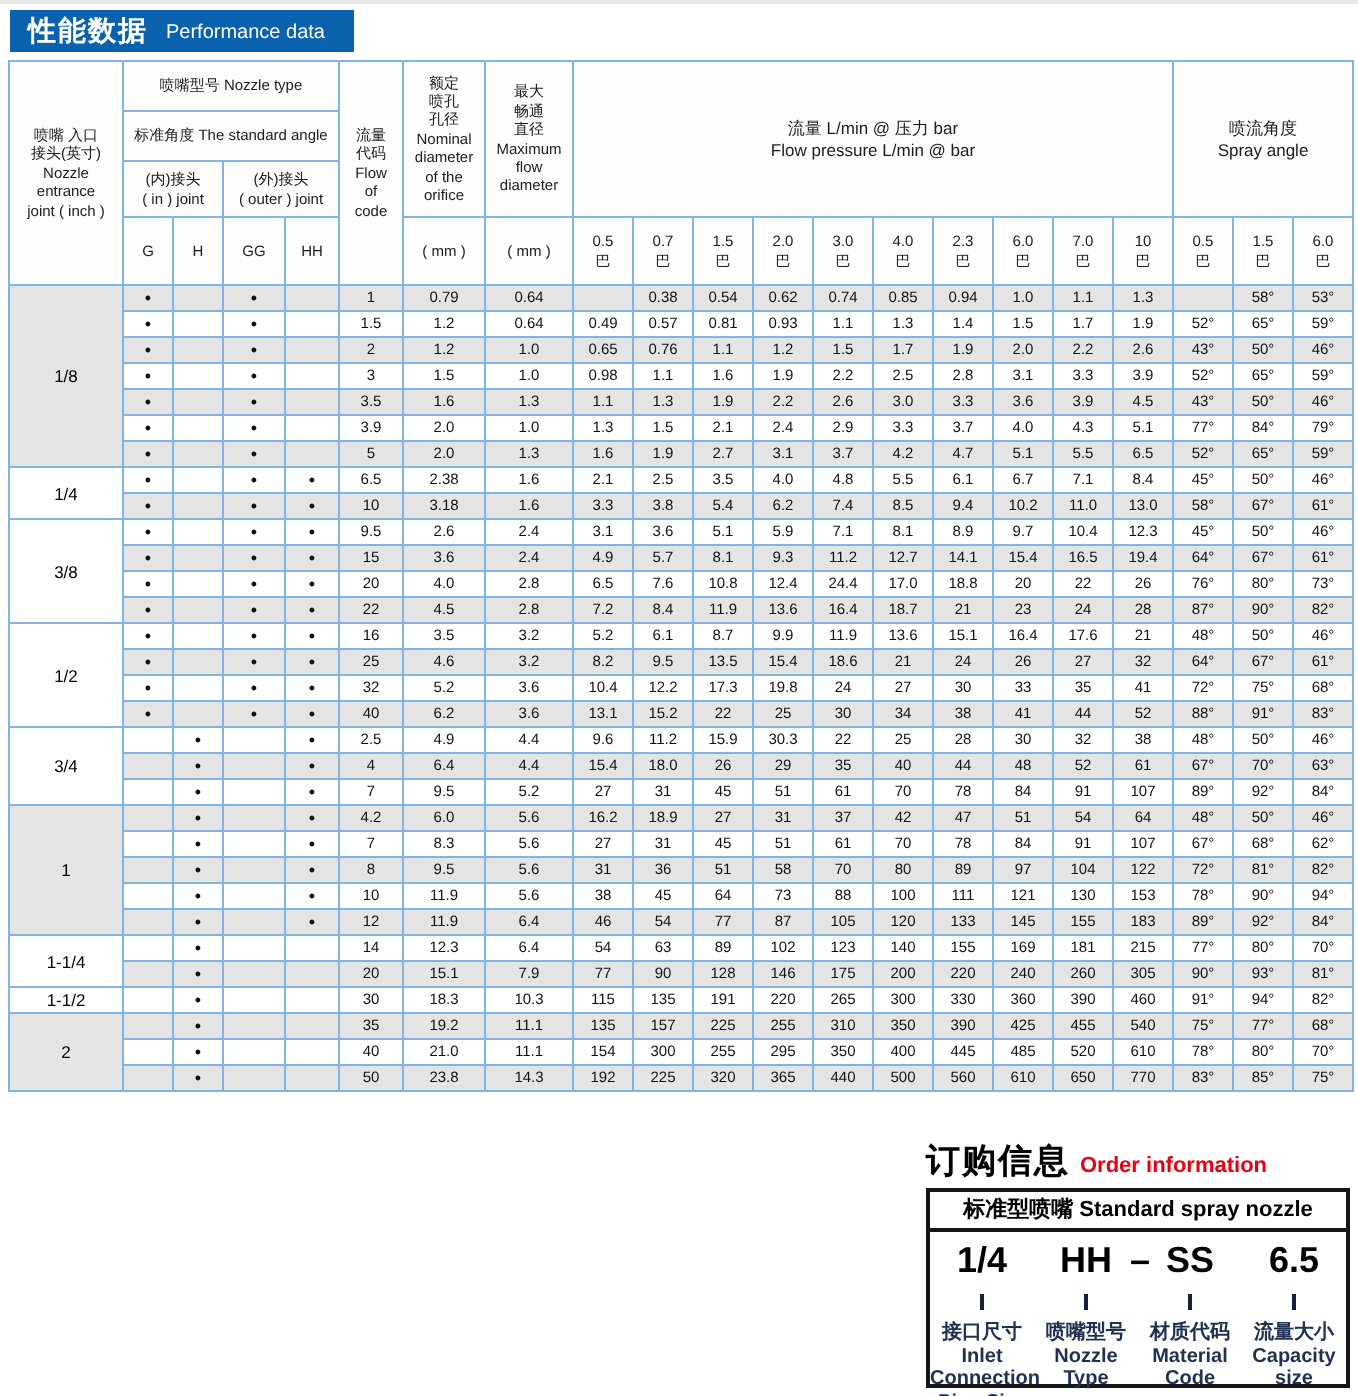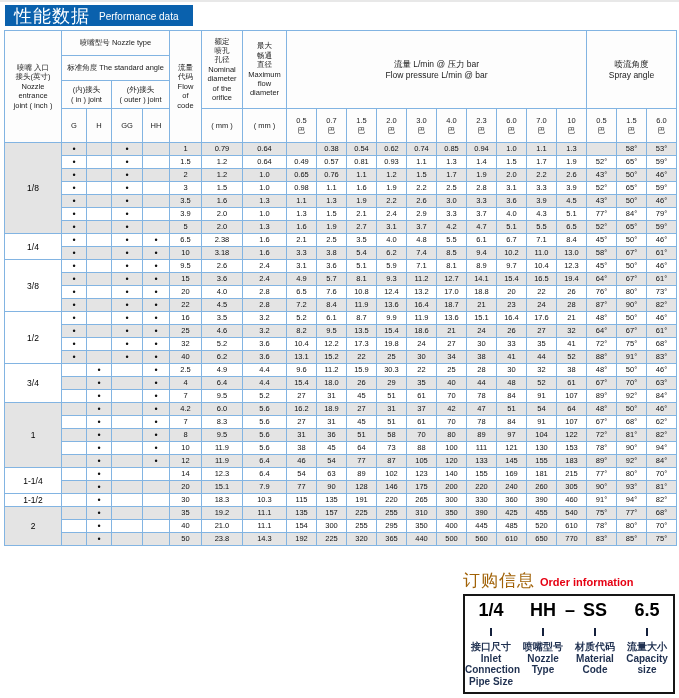--- a/index.html
+++ b/index.html
@@ -14,7 +14,7 @@
     position:absolute;left:5px;top:5px;height:21px;background:#0a61ad;color:#fff;
     display:flex;align-items:center;padding:0 14px 0 9px;white-space:nowrap;
   }
-  .title-zh{font-size:18px;font-weight:normal;letter-spacing:1px;}
+  .title-zh{font-size:14px;font-weight:bold;letter-spacing:1px;}
   .title-en{font-size:10px;font-weight:normal;margin-left:9px;padding-top:2px;}
 
   

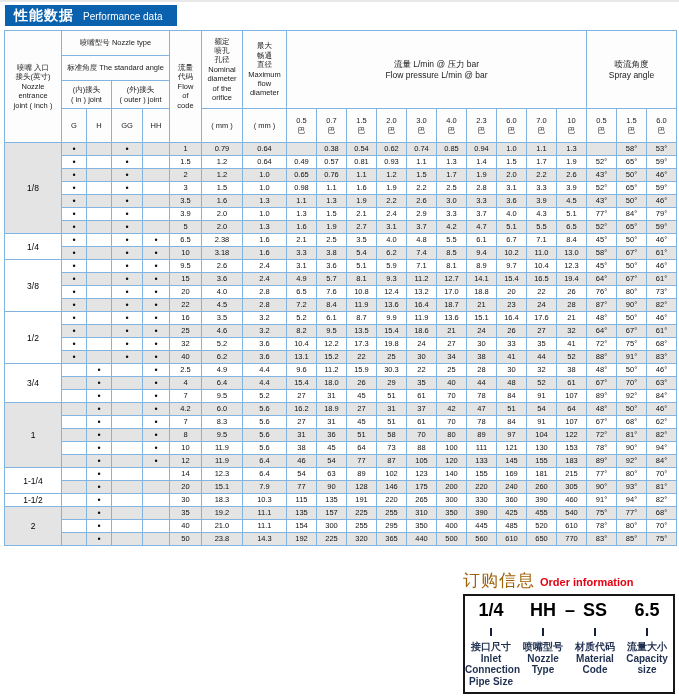--- a/index.html
+++ b/index.html
@@ -429,7 +429,7 @@
         <td>7.6</td>
         <td>10.8</td>
         <td>12.4</td>
-        <td>13.2</td>
+        <td>24.4</td>
         <td>17.0</td>
         <td>18.8</td>
         <td>20</td>

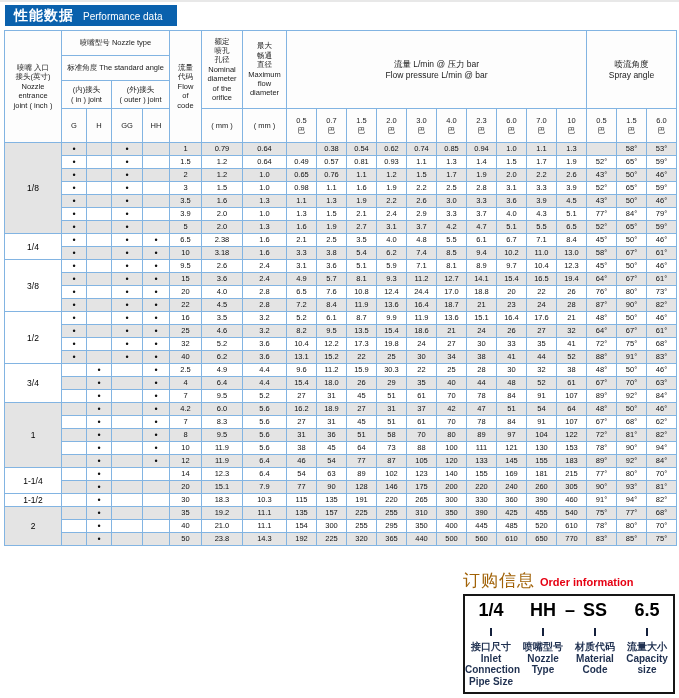--- a/index.html
+++ b/index.html
@@ -39,7 +39,7 @@
 
   
   .order-title{position:absolute;left:463px;top:569px;white-space:nowrap;display:flex;align-items:baseline;}
-  .order-title-zh{color:#a16207;font-size:17px;font-weight:normal;letter-spacing:1px;}
+  .order-title-zh{color:#000000;font-size:17px;font-weight:bold;letter-spacing:1px;}
   .order-title-en{color:#e60012;font-size:11px;font-weight:bold;margin-left:5px;}
   .order-box{
     position:absolute;left:463px;top:594px;width:212px;height:100px;

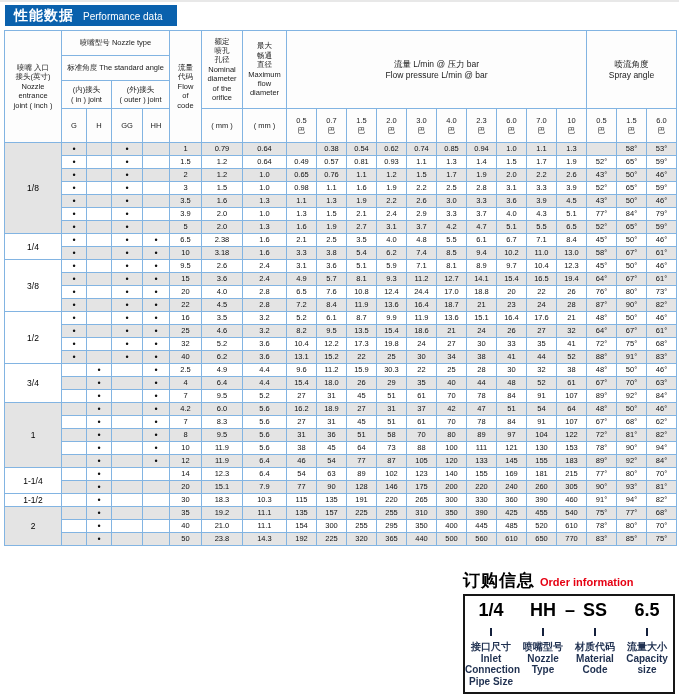--- a/index.html
+++ b/index.html
@@ -872,6 +872,7 @@
 </div>
 
 <div class="order-box">
+  <div class="order-box-header">标准型喷嘴 Standard spray nozzle</div>
   <div class="order-cols">
     <div class="order-col">
         <div class="order-code">1/4</div>

